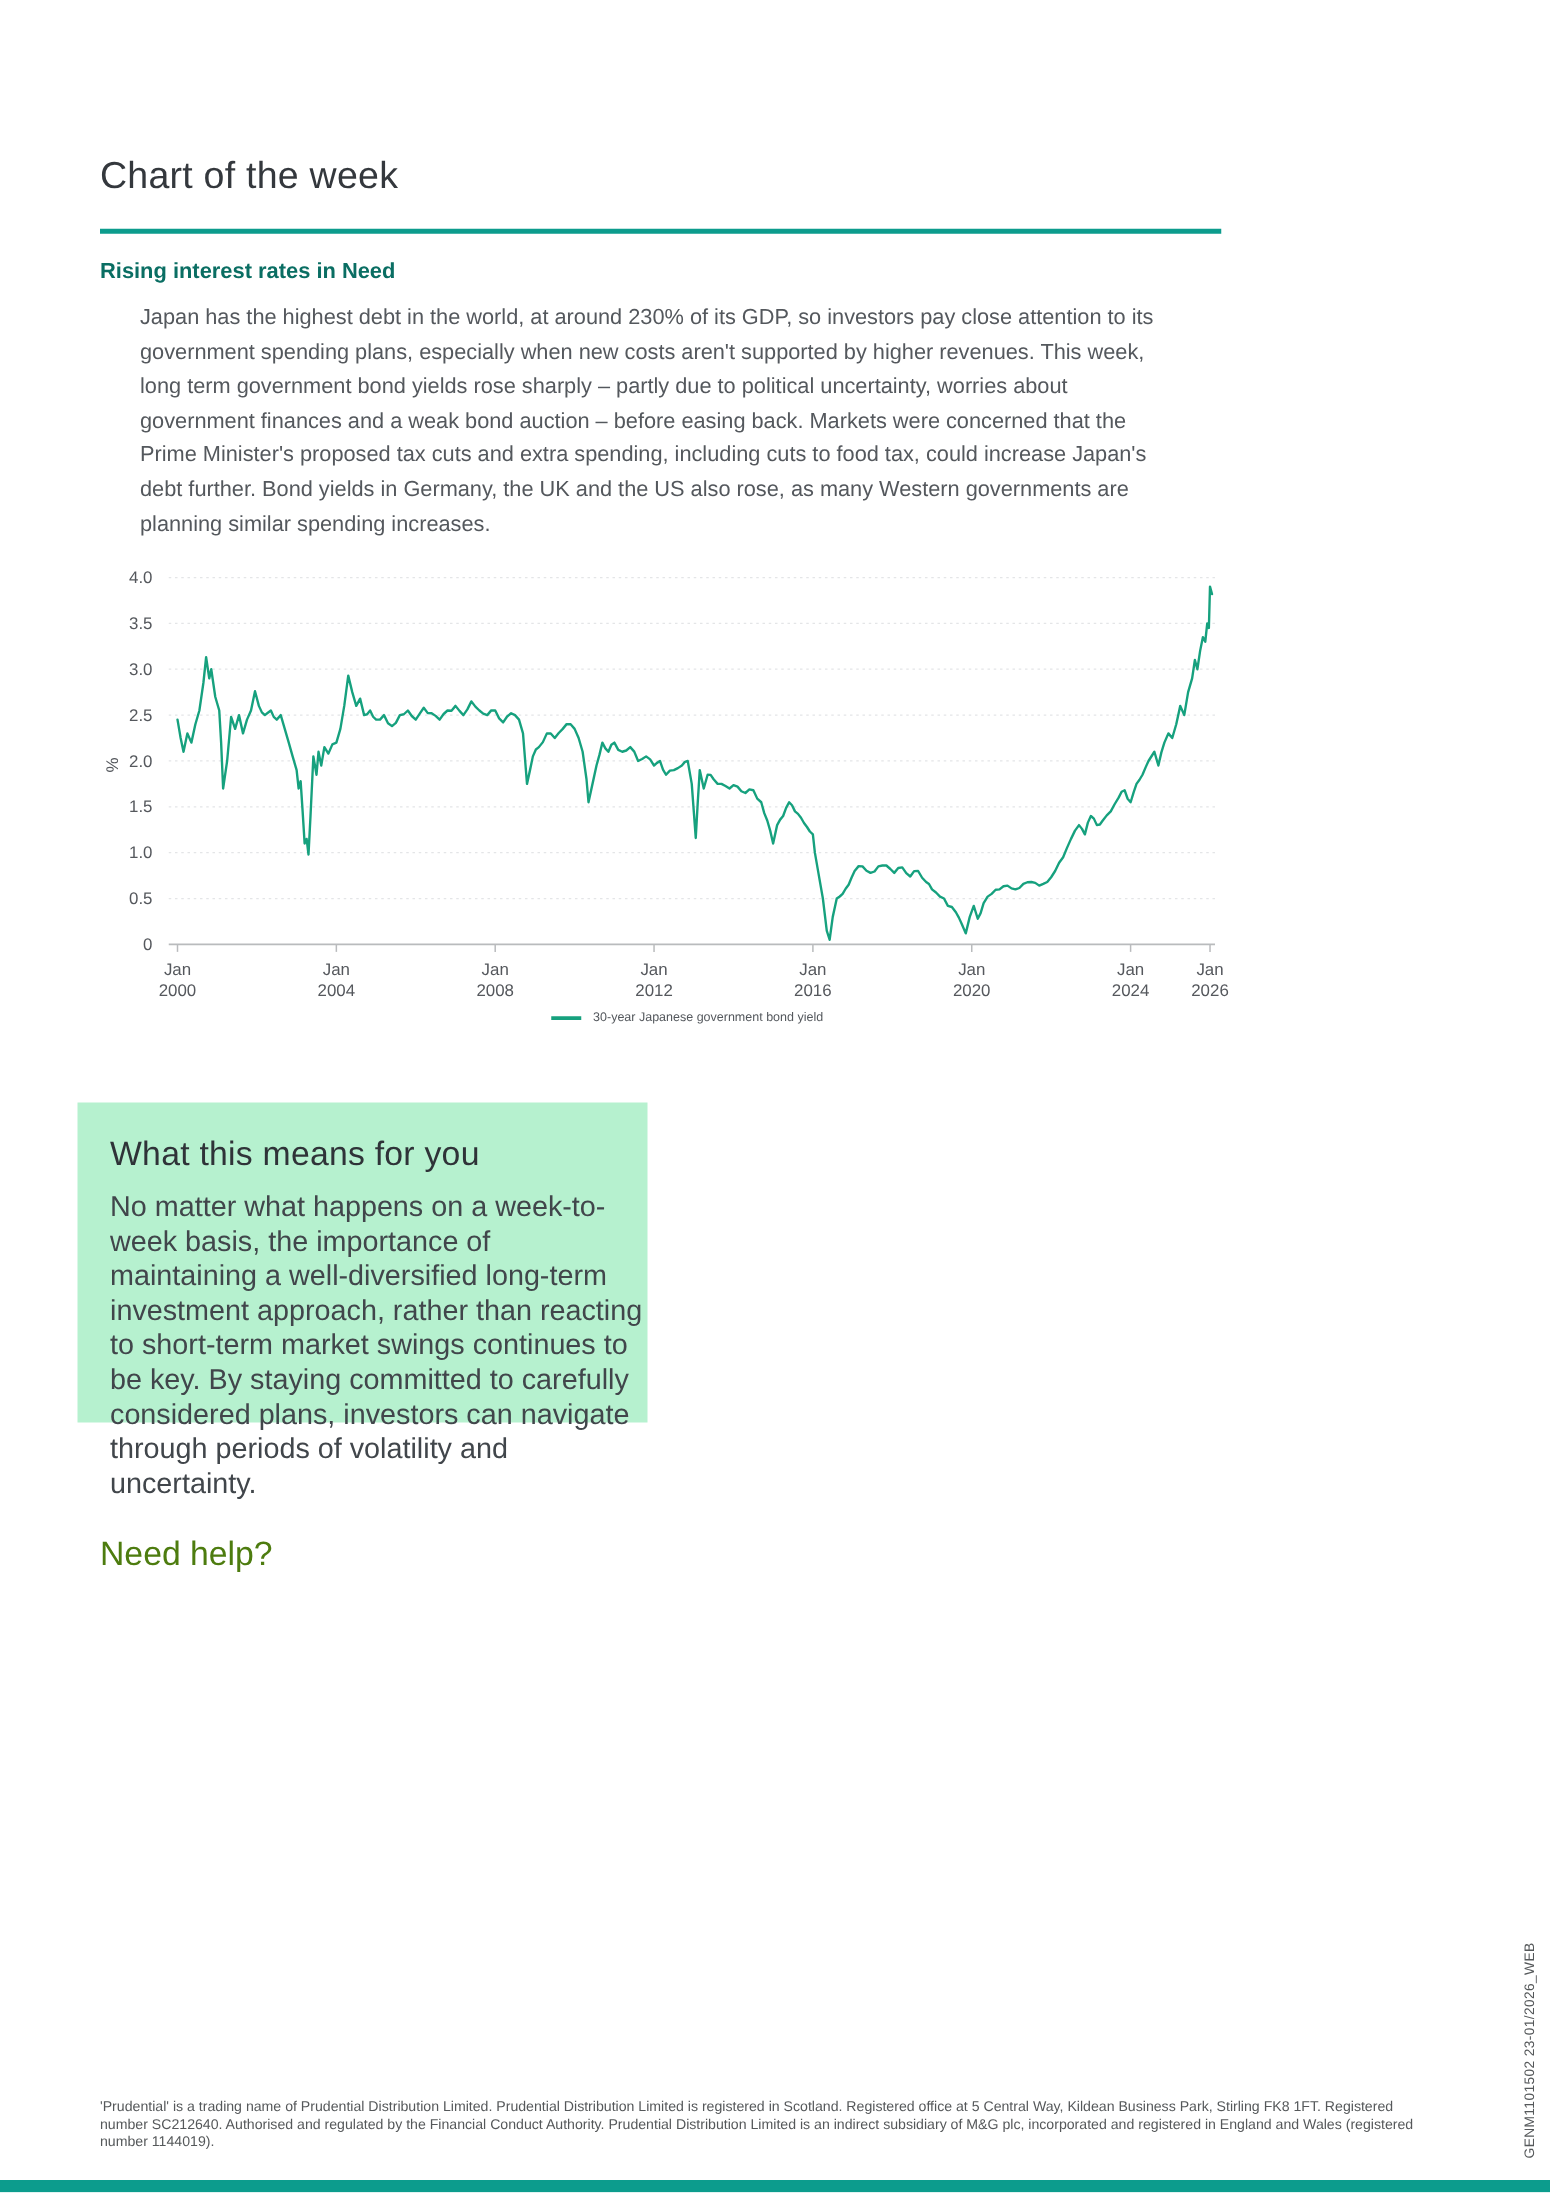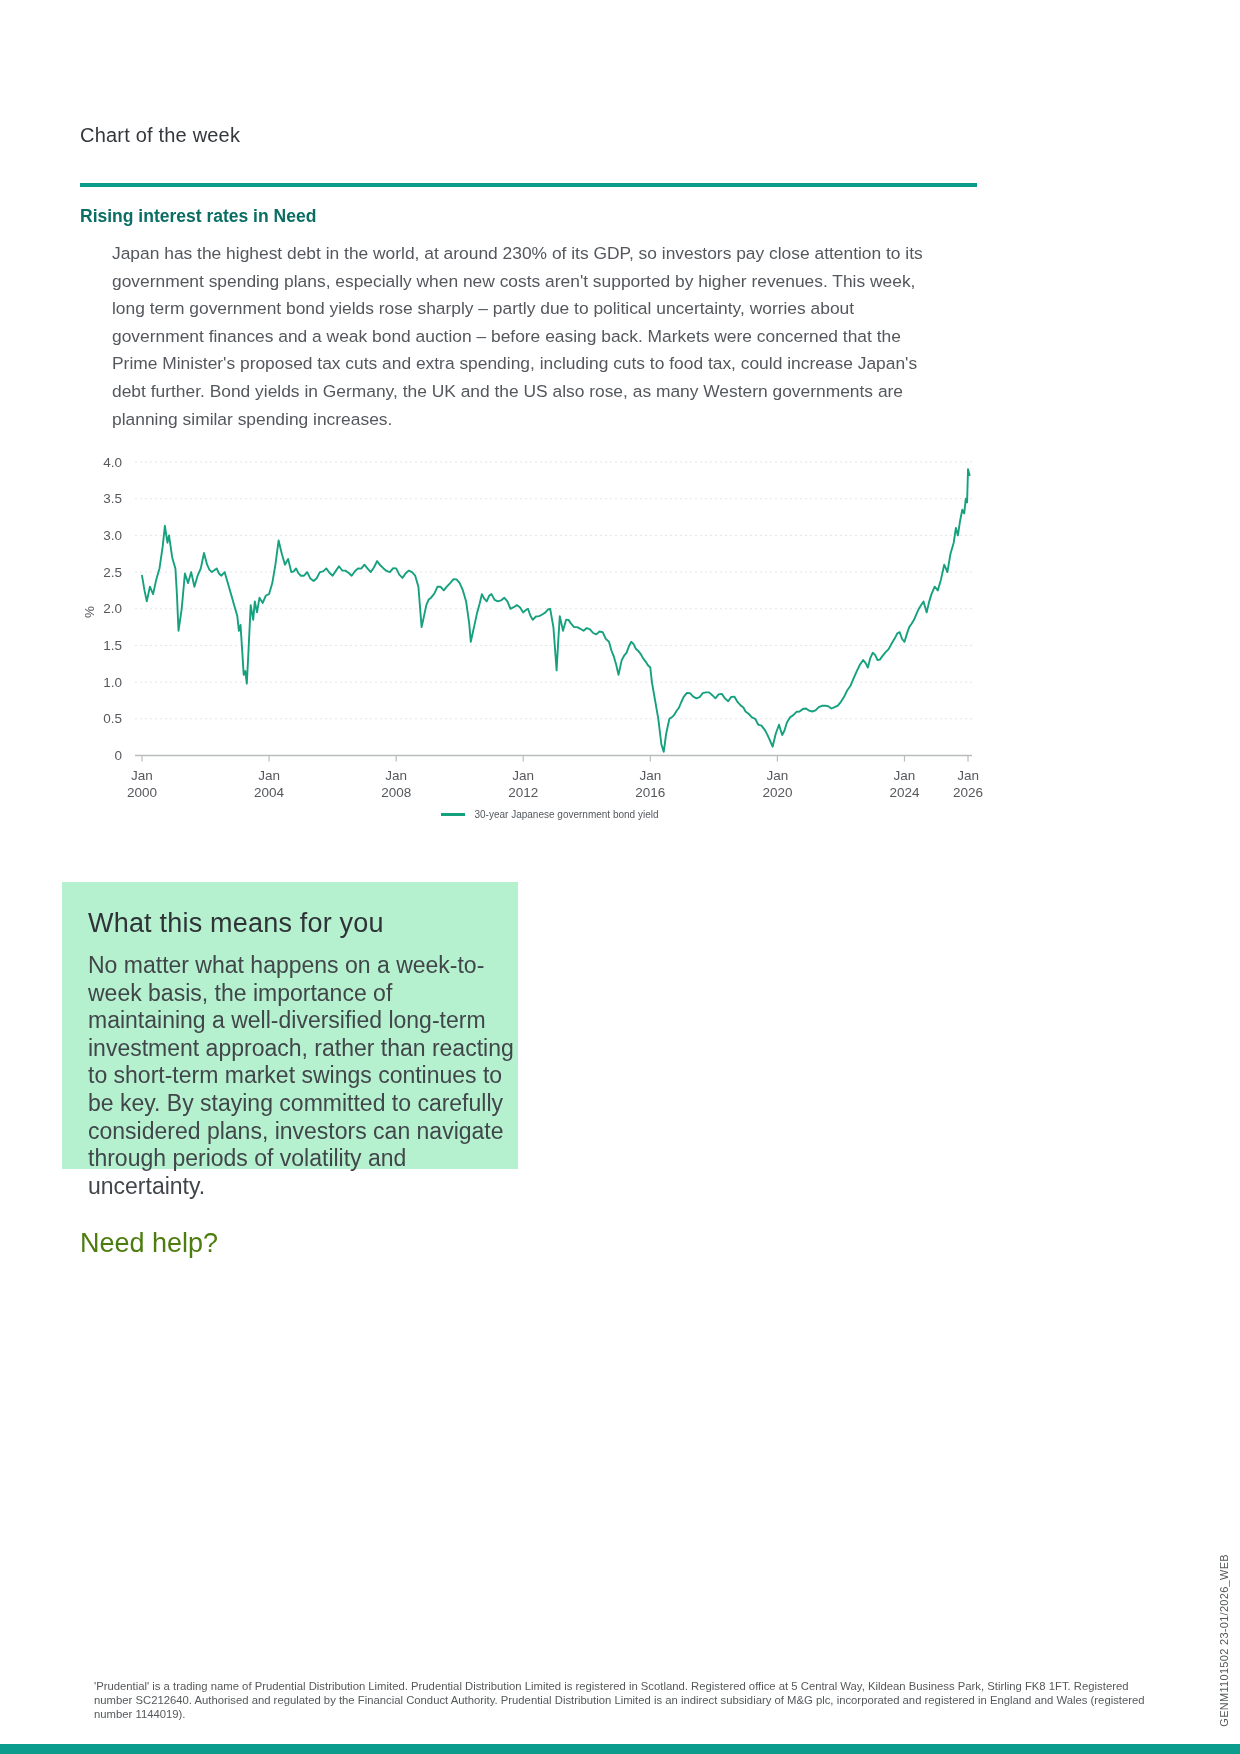--- a/index.html
+++ b/index.html
@@ -8,7 +8,7 @@
     font-family:"Liberation Sans", sans-serif;
   }
   .page-title{
-    position:absolute;left:80px;top:124px;font-size:20px;font-weight:400;
+    position:absolute;left:80px;top:124px;font-size:30px;font-weight:400;
     color:#34383d;letter-spacing:.2px;
   }
   .title-rule{position:absolute;left:80px;top:183px;width:897px;height:4px;background:#0c9c8d;}

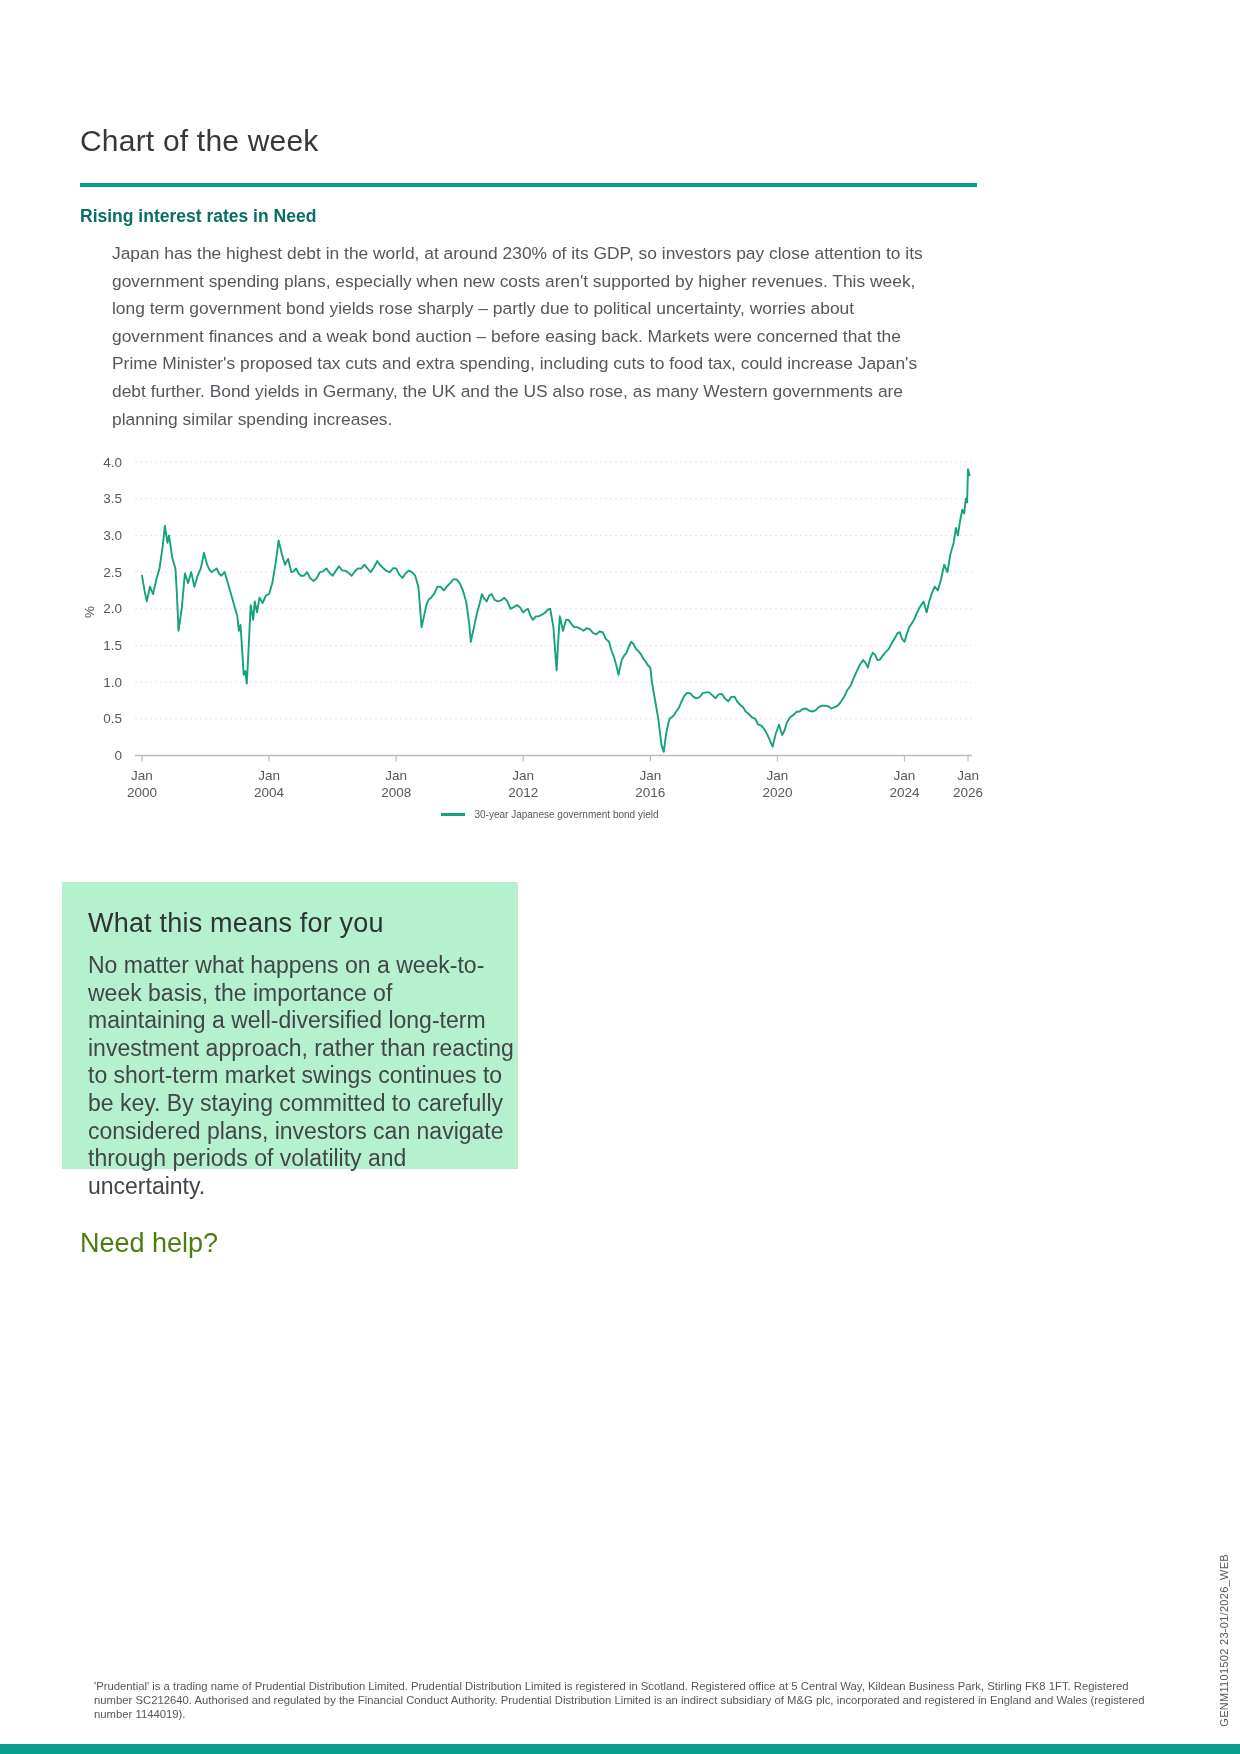--- a/index.html
+++ b/index.html
@@ -28,7 +28,7 @@
   .legend-swatch{width:24px;height:3px;background:#16a17e;}
   .legend-label{font-size:10px;color:#54585d;}
   .highlight-box{
-    position:absolute;left:62px;top:882px;width:456px;height:287px;background:#b6f1cf;
+    position:absolute;left:62px;top:882px;width:456px;height:256px;background:#b6f1cf;
     box-sizing:border-box;padding:26px 8px 0 26px;
   }
   .box-heading{font-size:27px;font-weight:400;color:#2f3338;letter-spacing:.2px;}

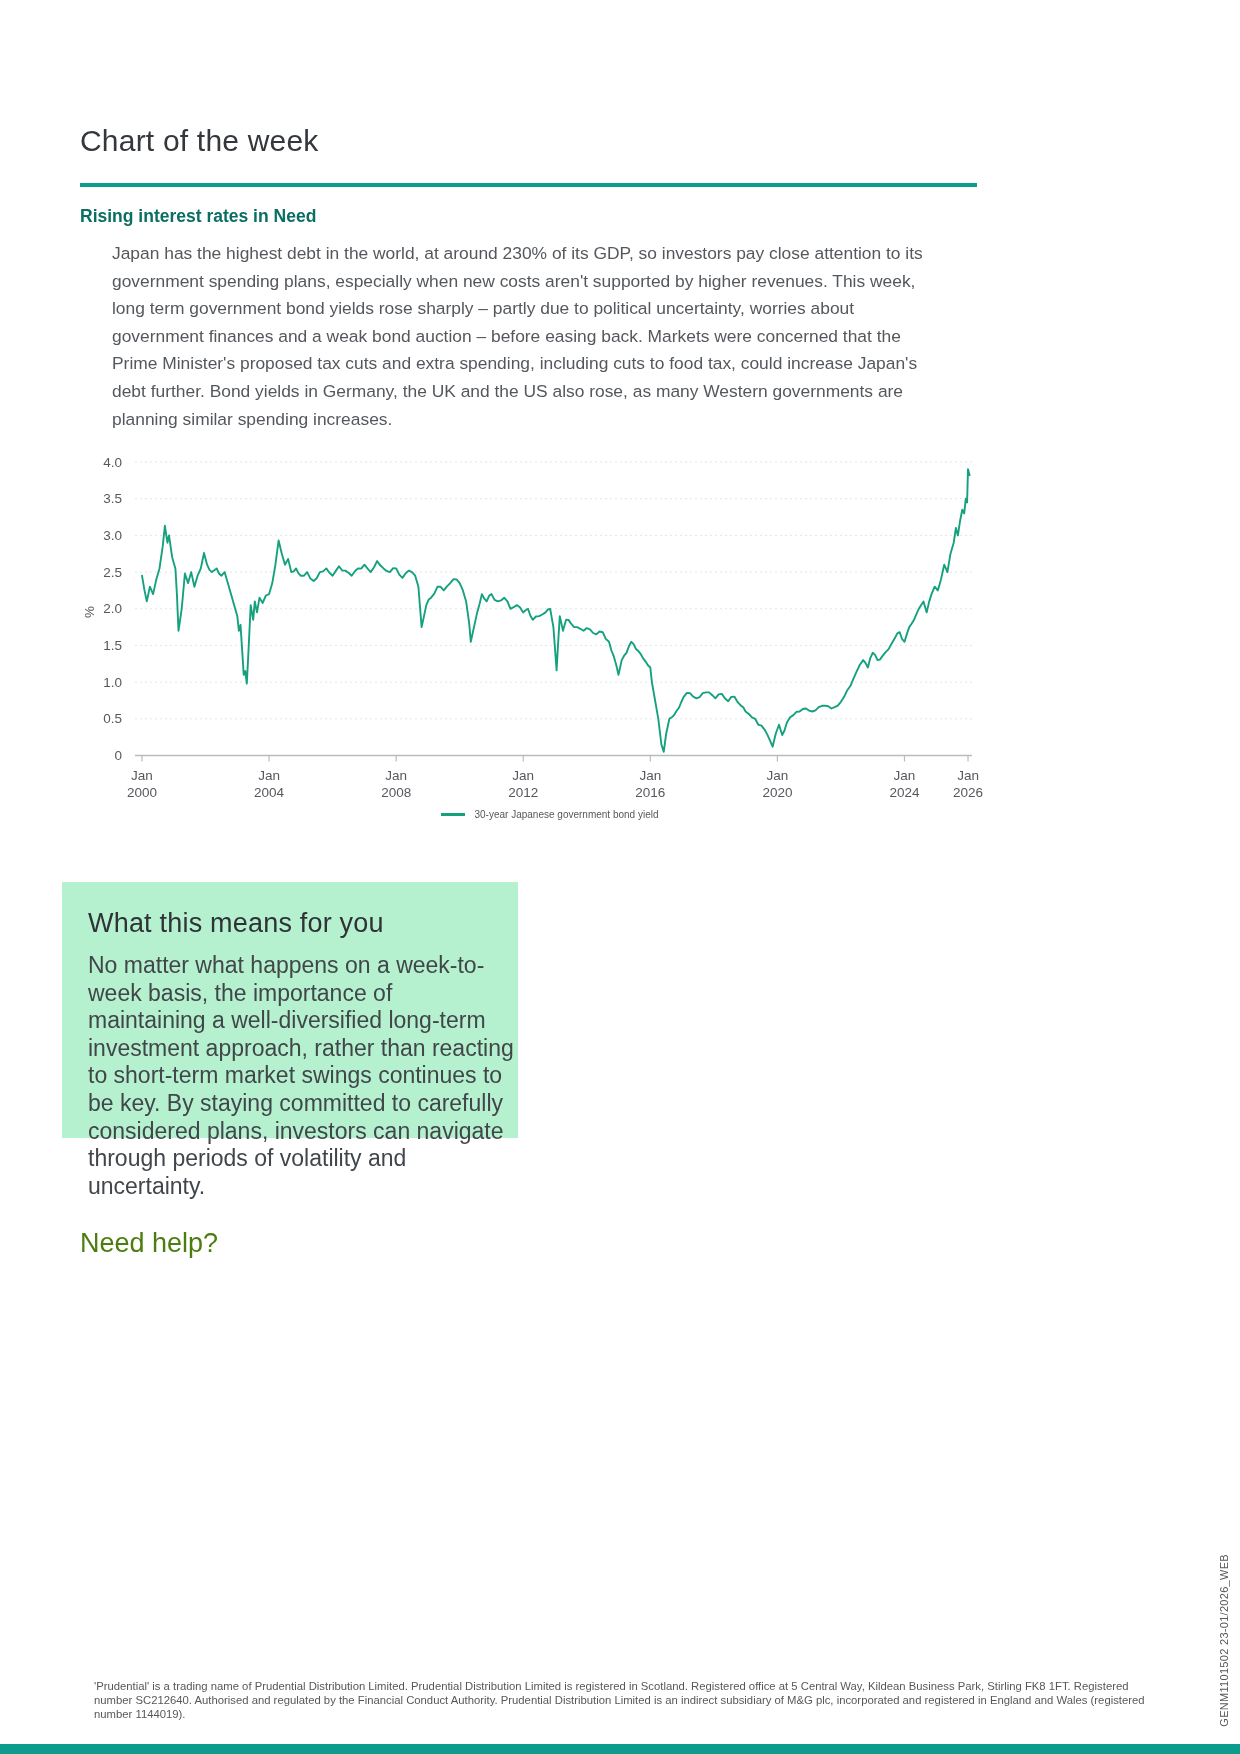--- a/index.html
+++ b/index.html
@@ -43,7 +43,6 @@
   .footer-legal{
     position:absolute;left:80px;top:1680px;width:1075px;font-size:11.3px;line-height:13.8px;
     color:#55585a;
-    margin-left:14px;
   }
   .doc-code{
     position:absolute;right:10px;bottom:27px;writing-mode:vertical-rl;

